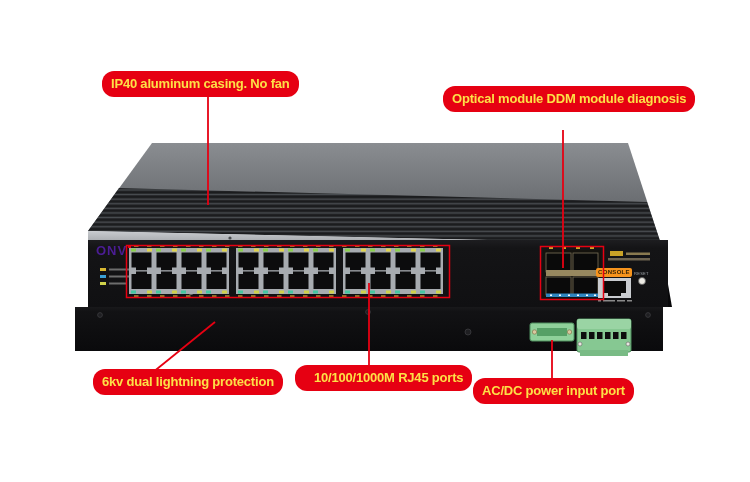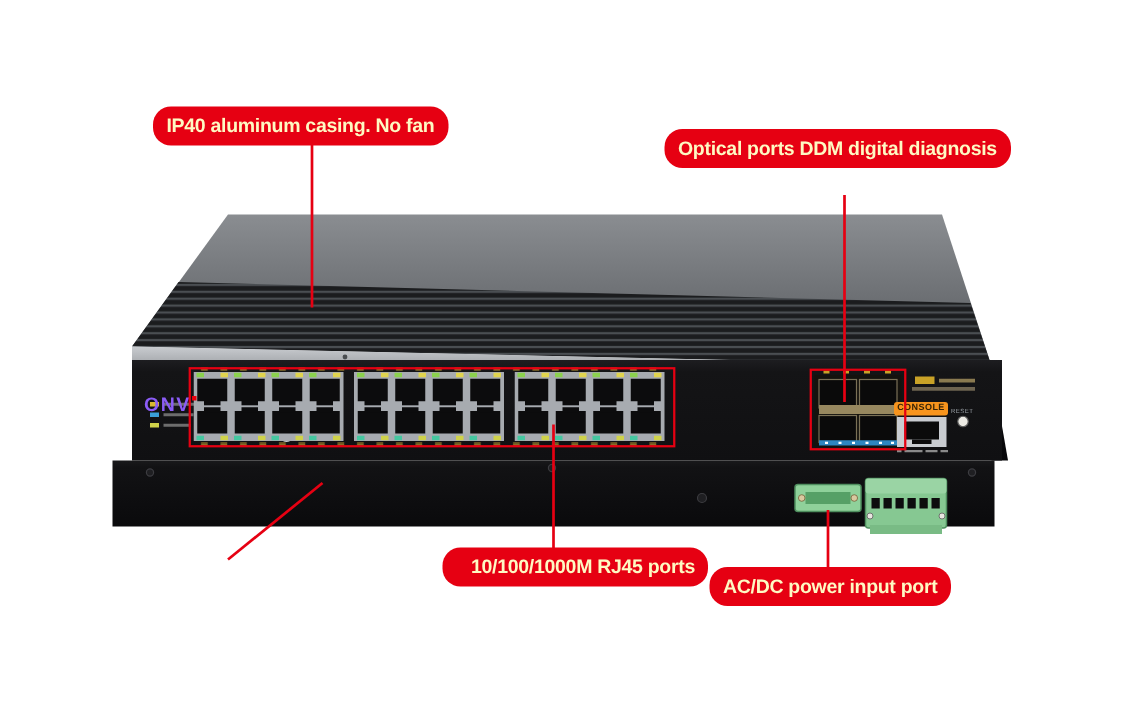--- a/index.html
+++ b/index.html
@@ -17,7 +17,7 @@
   .ann {
     position: absolute;
     background: var(--red);
-    color: #fef9c3;
+    color: #fde047;
     font: 700 13px/20px "Liberation Sans", sans-serif;
     letter-spacing: -0.2px;
     padding: 3px 9px;

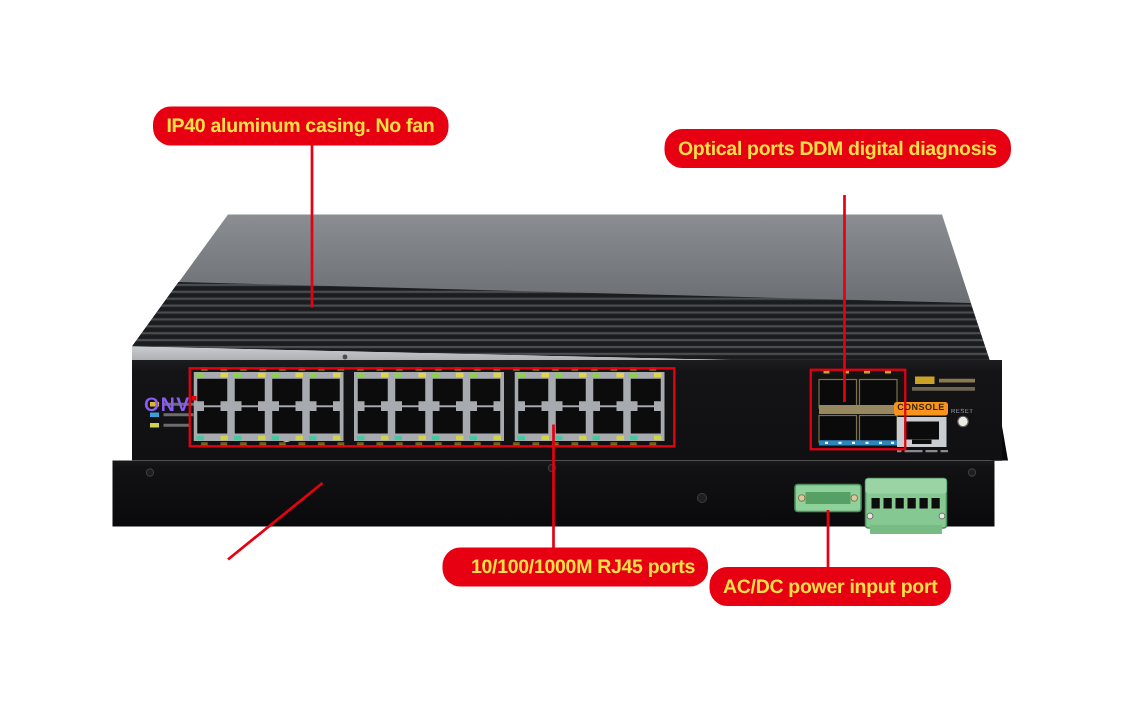--- a/index.html
+++ b/index.html
@@ -268,7 +268,7 @@
   <div class="ann" id="lab-casing">IP40 aluminum casing. No fan</div>
 
   <div class="ann" id="lab-optical">
-    <span class="ln">Optical ports DDM digital diagnosis</span>
+    <span class="ln">Optical module DDM module diagnosis</span>
   </div>
 
 

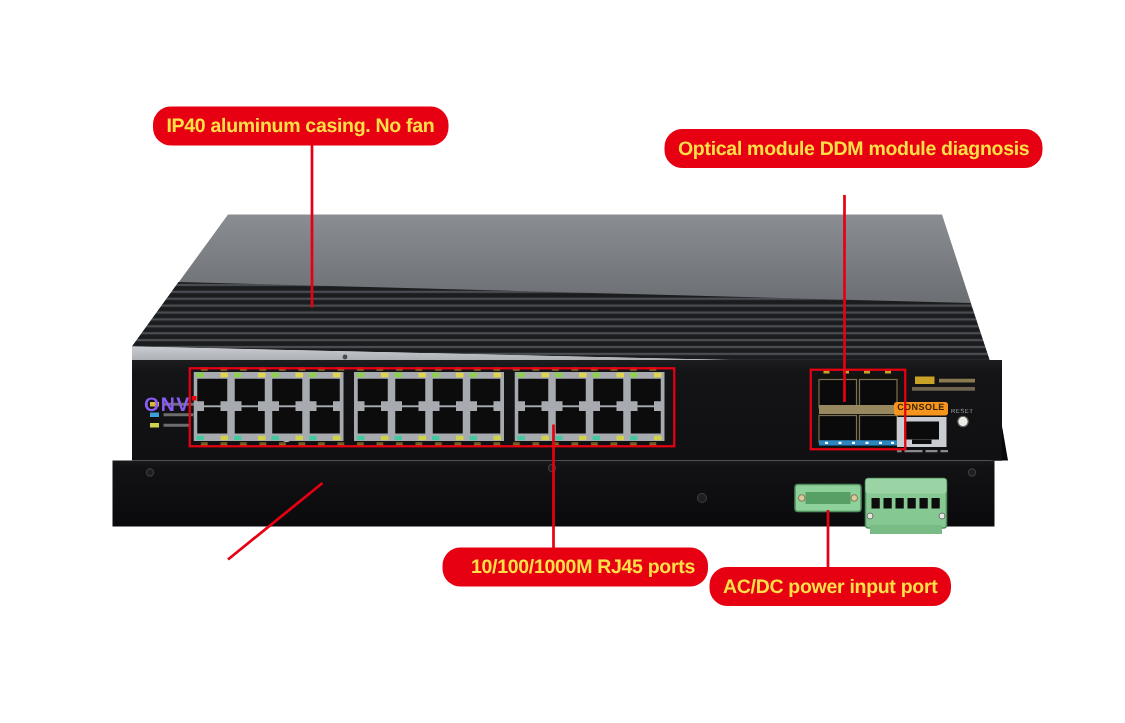--- a/index.html
+++ b/index.html
@@ -34,8 +34,8 @@
 
   .brand {
     position: absolute;
-    left: 96px; top: 263px;
-    color: #8b5cf6;
+    left: 96px; top: 244px;
+    color: #4c1d95;
     font: 700 13px/14px "Liberation Sans", sans-serif;
     letter-spacing: 1px;
     z-index: 3;

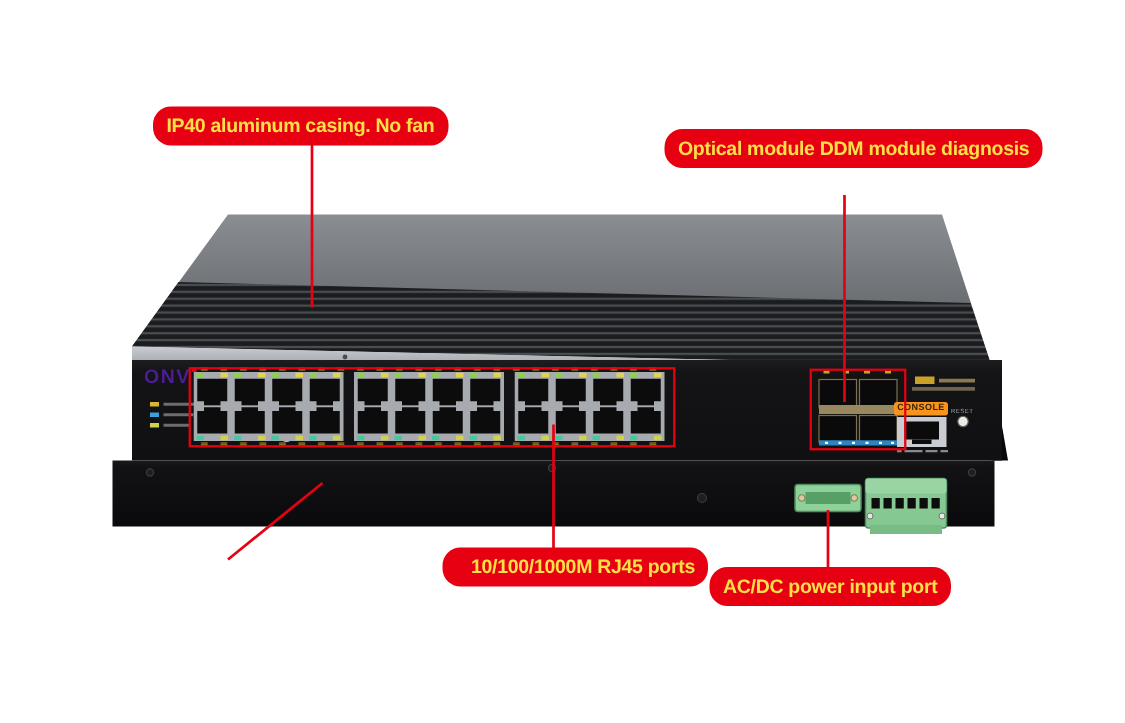--- a/index.html
+++ b/index.html
@@ -271,6 +271,7 @@
     <span class="ln">Optical module DDM module diagnosis</span>
   </div>
 
+  <div class="ann" id="lab-lightning">6kv dual lightning protection</div>
 
   <div class="ann" id="lab-rj45">10/100/1000M RJ45 ports</div>
 

